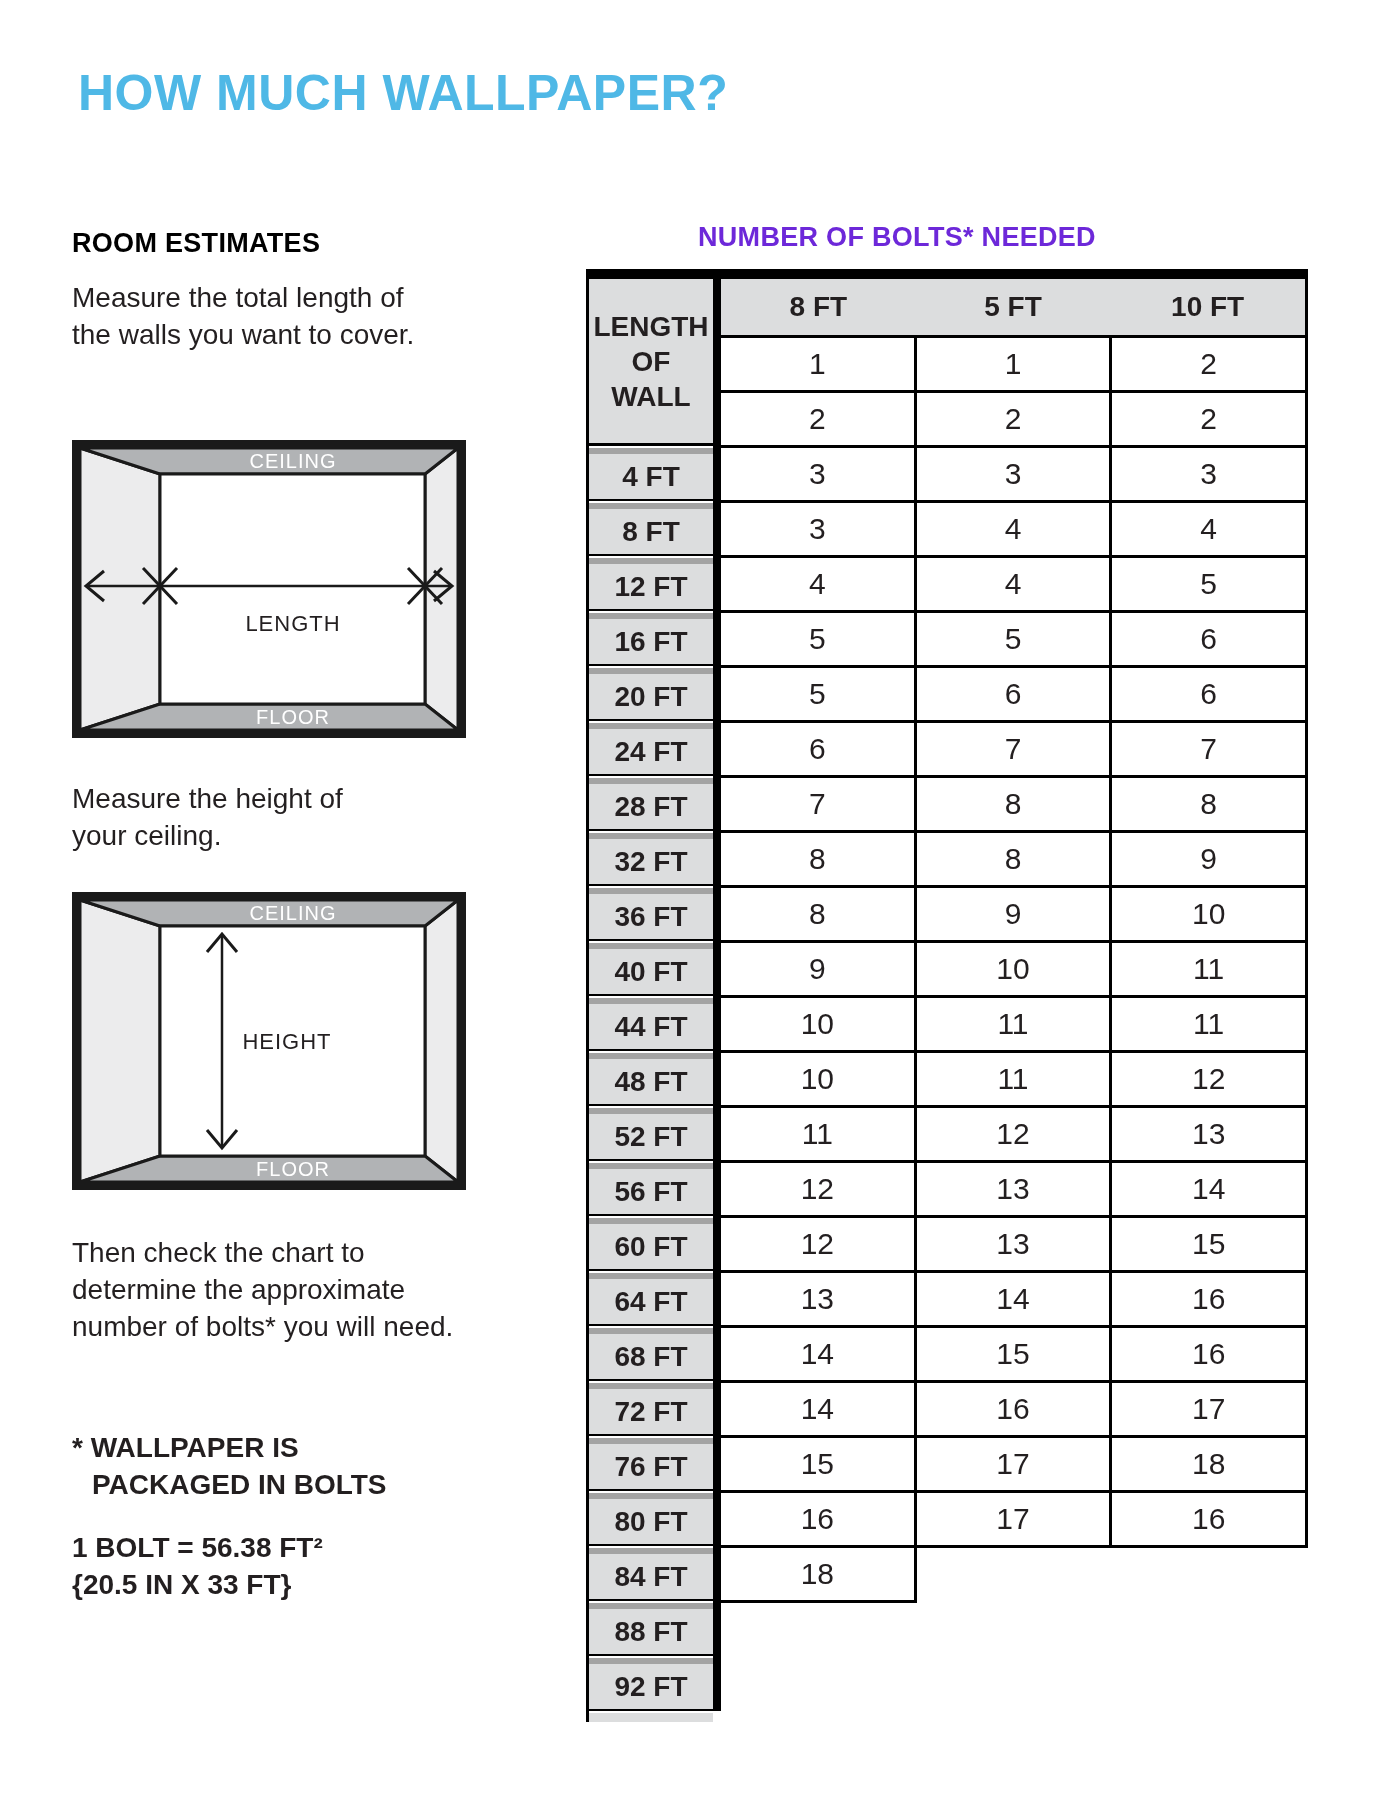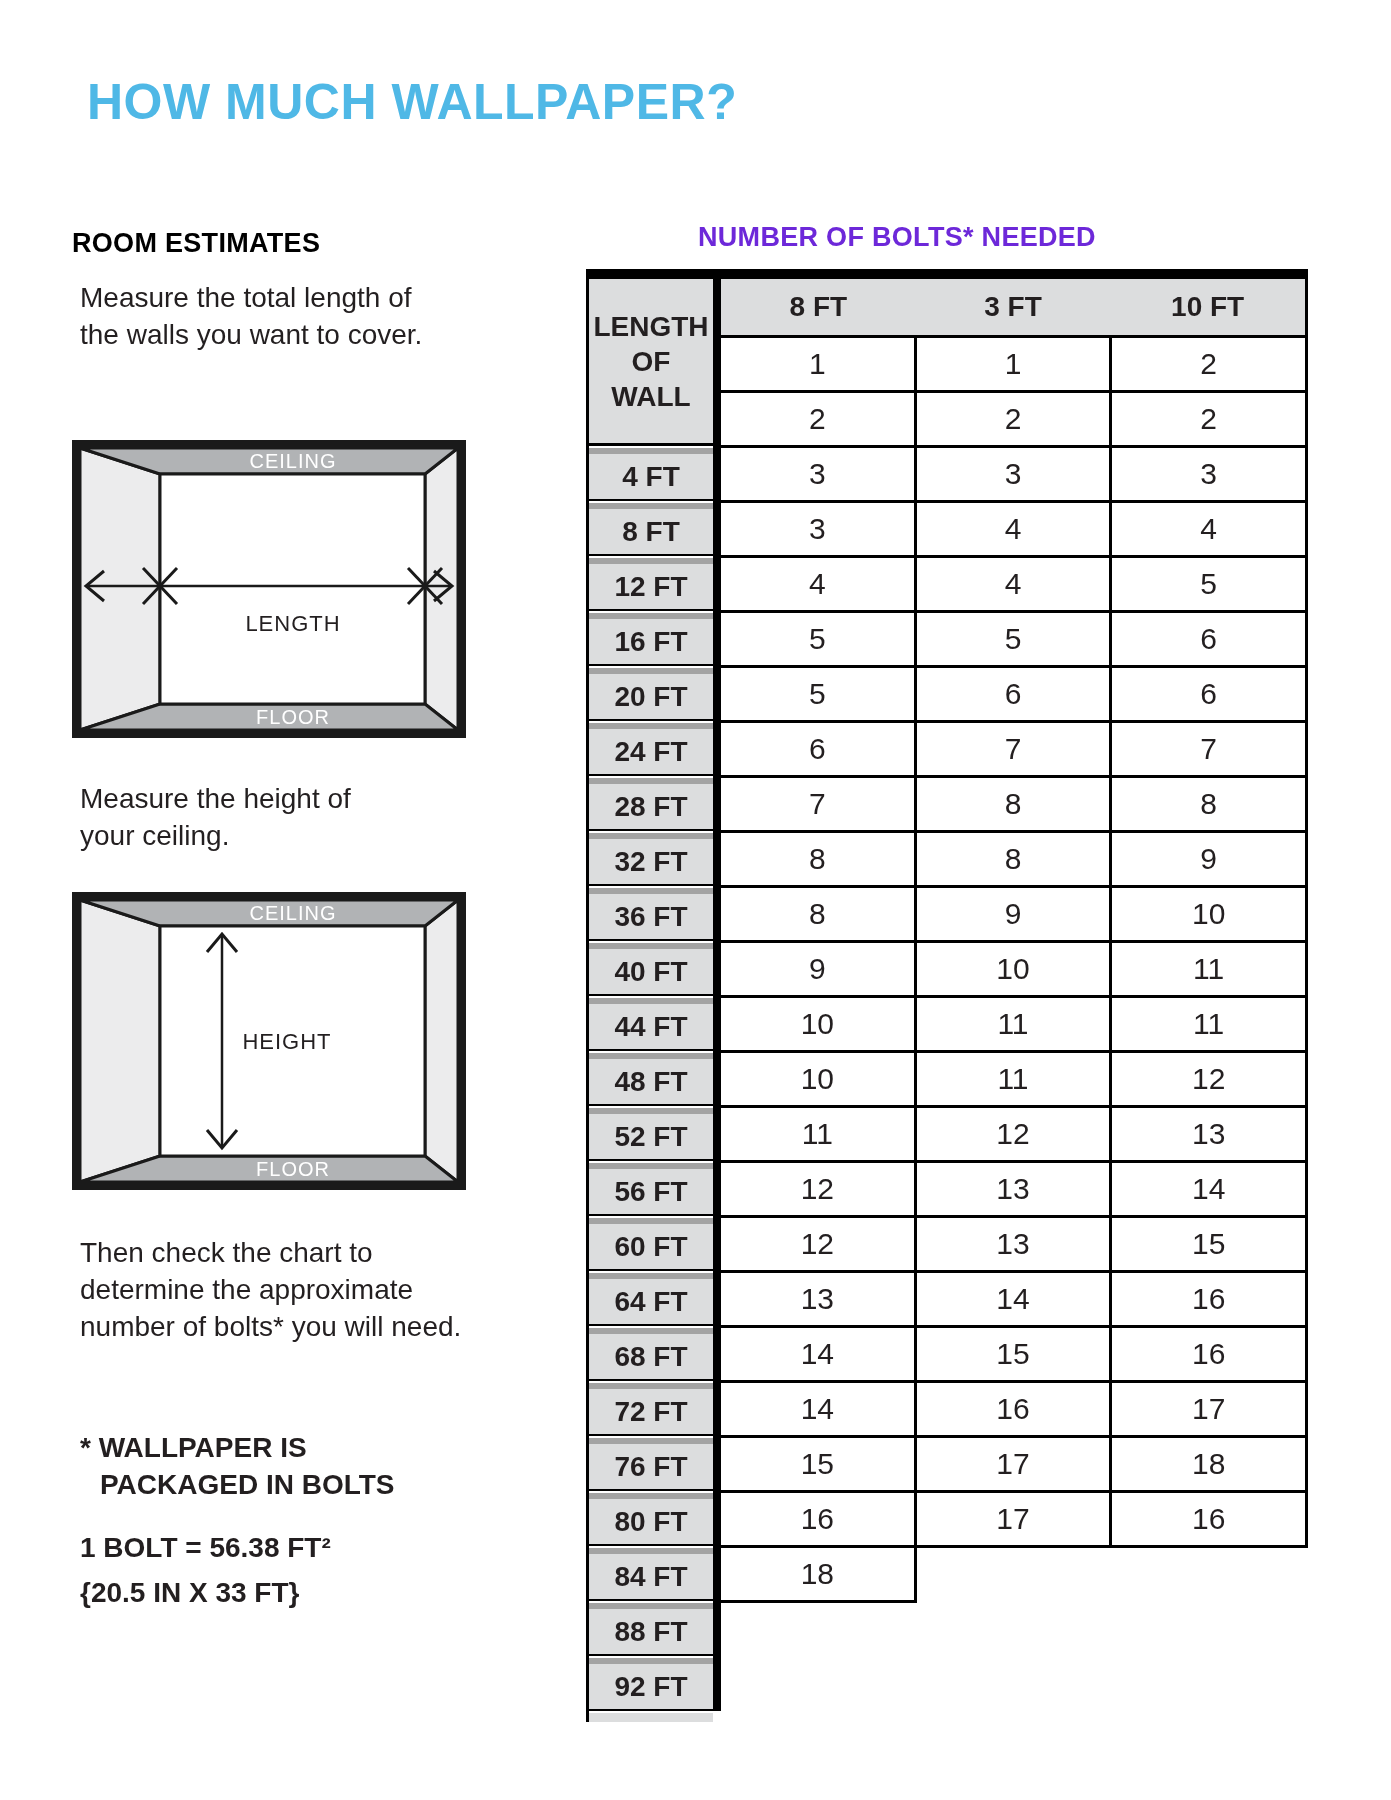--- a/index.html
+++ b/index.html
@@ -8,7 +8,7 @@
     font-family:"Liberation Sans",sans-serif;color:#231f20;overflow:hidden;
   }
   .title{
-    position:absolute;left:72px;top:58px;margin:15px;
+    position:absolute;left:72px;top:58px;margin:6px;
     font-size:50px;font-weight:bold;color:#4fb8e6;letter-spacing:.5px;white-space:nowrap;
   }
   

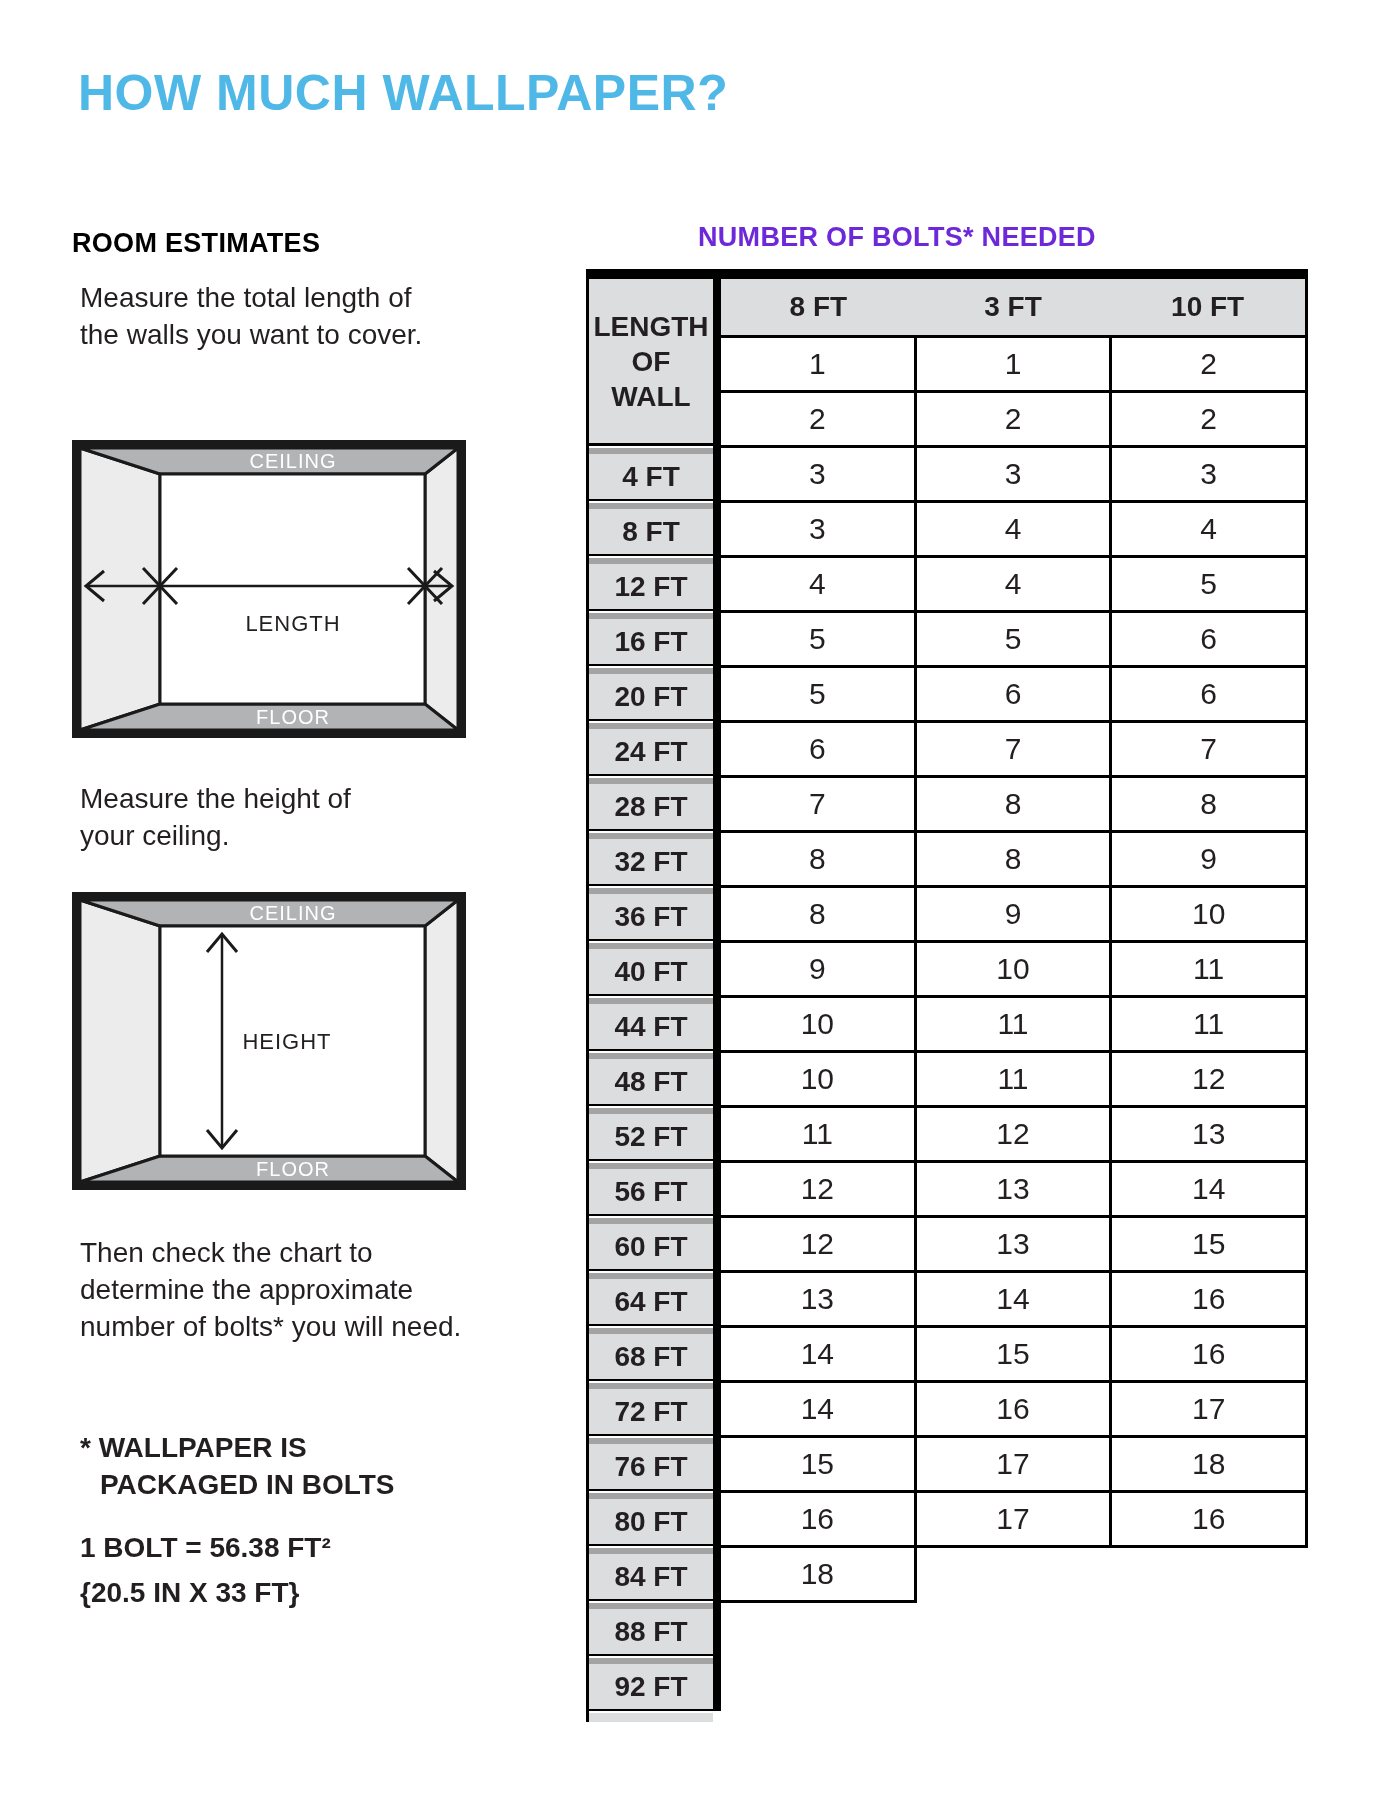--- a/index.html
+++ b/index.html
@@ -14,7 +14,7 @@
   
   .left-col{position:absolute;left:72px;top:228px;width:430px;}
   .sec-head{margin:0;font-size:27px;font-weight:bold;color:#000000;letter-spacing:.3px;}
-  .body-text{margin:8px;font-size:28px;line-height:37px;white-space:pre-line;}
+  .body-text{margin:0;font-size:28px;line-height:37px;white-space:pre-line;}
   .p1{margin-top:20px;}
   .diagram{display:block;}
   .d1{margin-top:87px;}

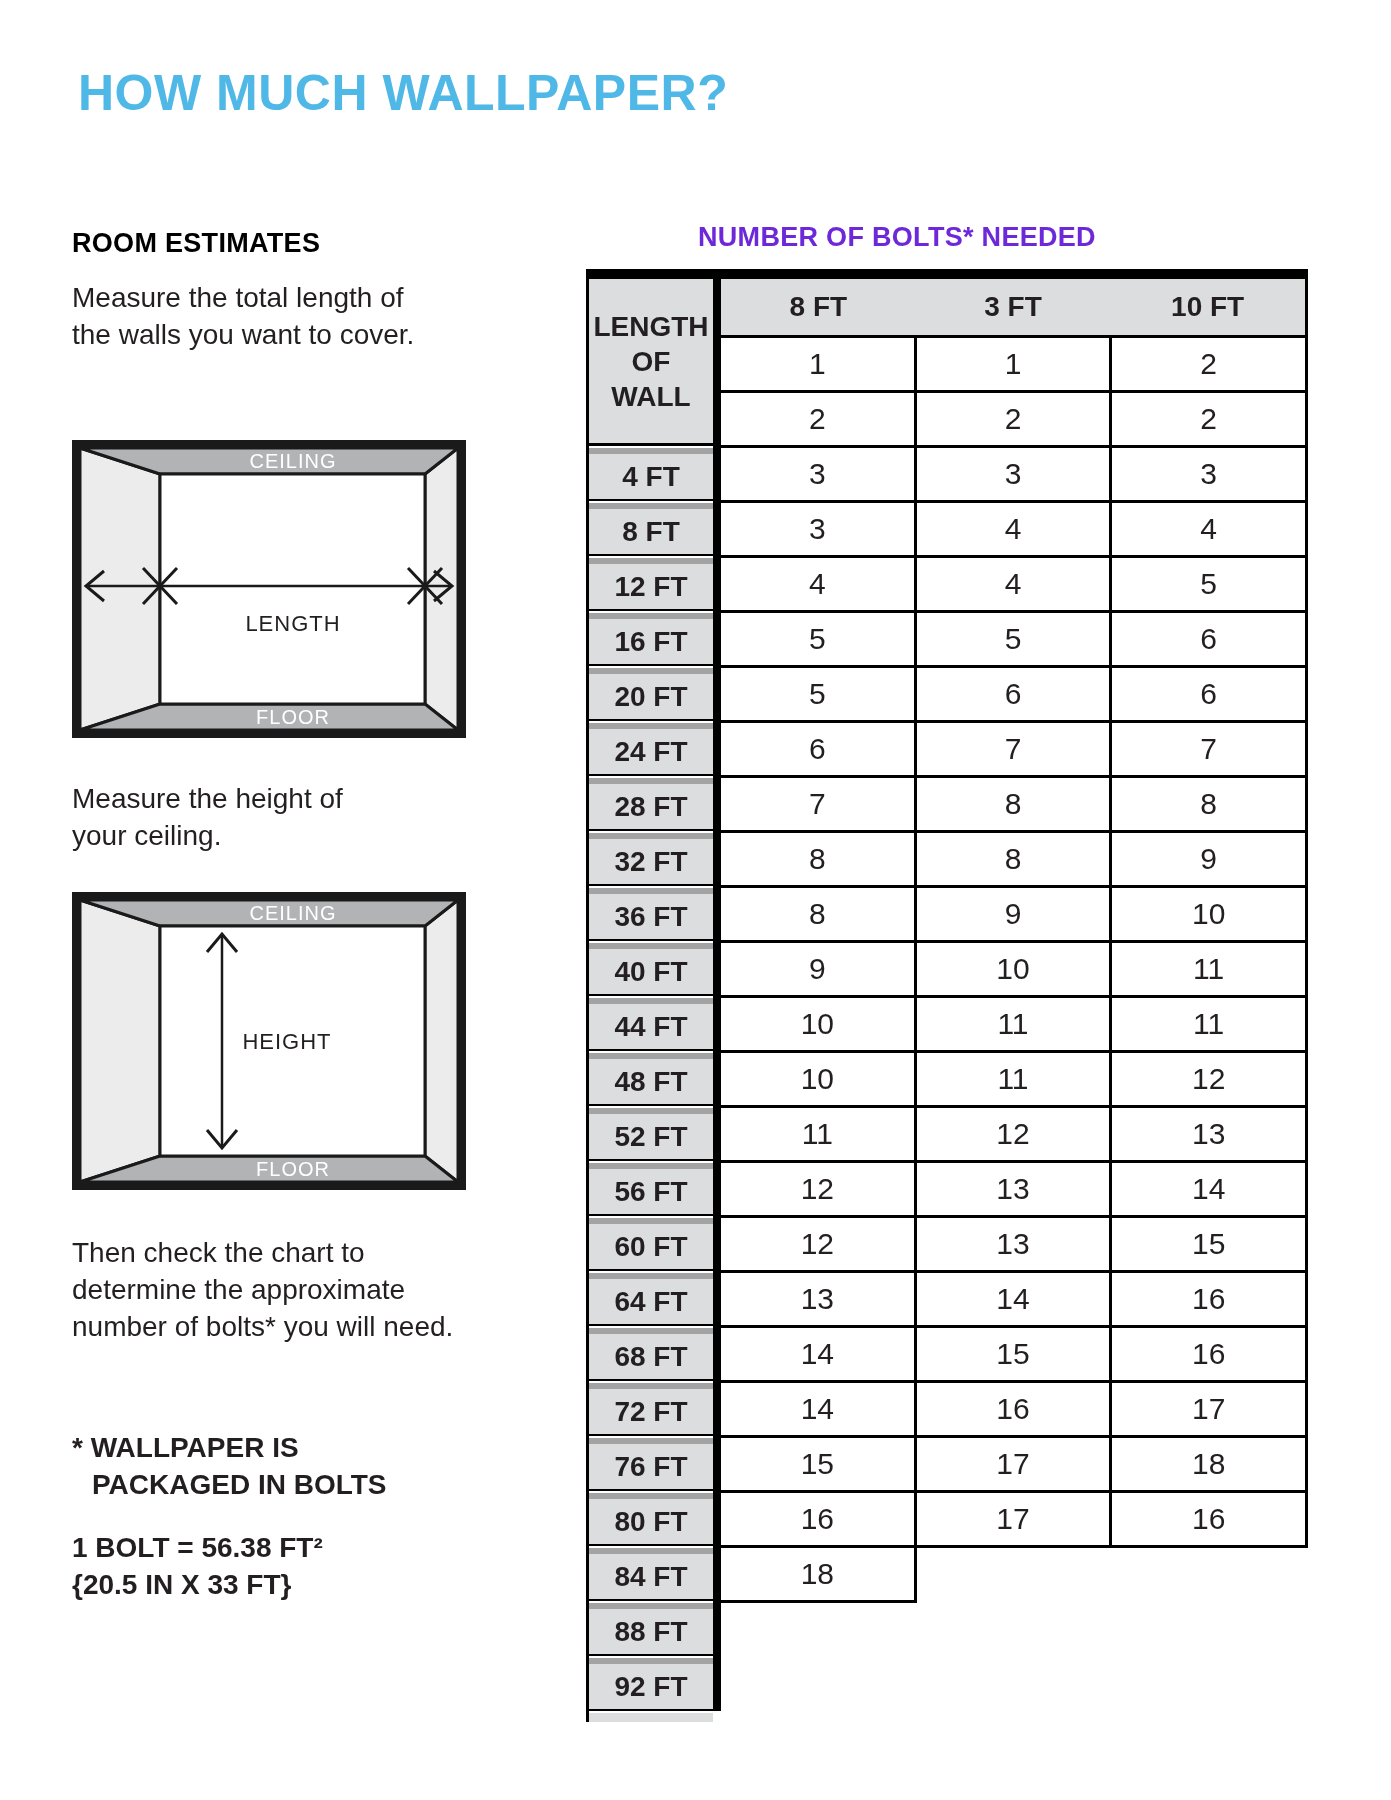--- a/index.html
+++ b/index.html
@@ -173,7 +173,7 @@
         <div class="data-col">
           <div class="col-heads">
             <div class="col-head">8 FT</div>
-            <div class="col-head">3 FT</div>
+            <div class="col-head">5 FT</div>
             <div class="col-head">10 FT</div>
           </div>
           <div class="data-grid">

